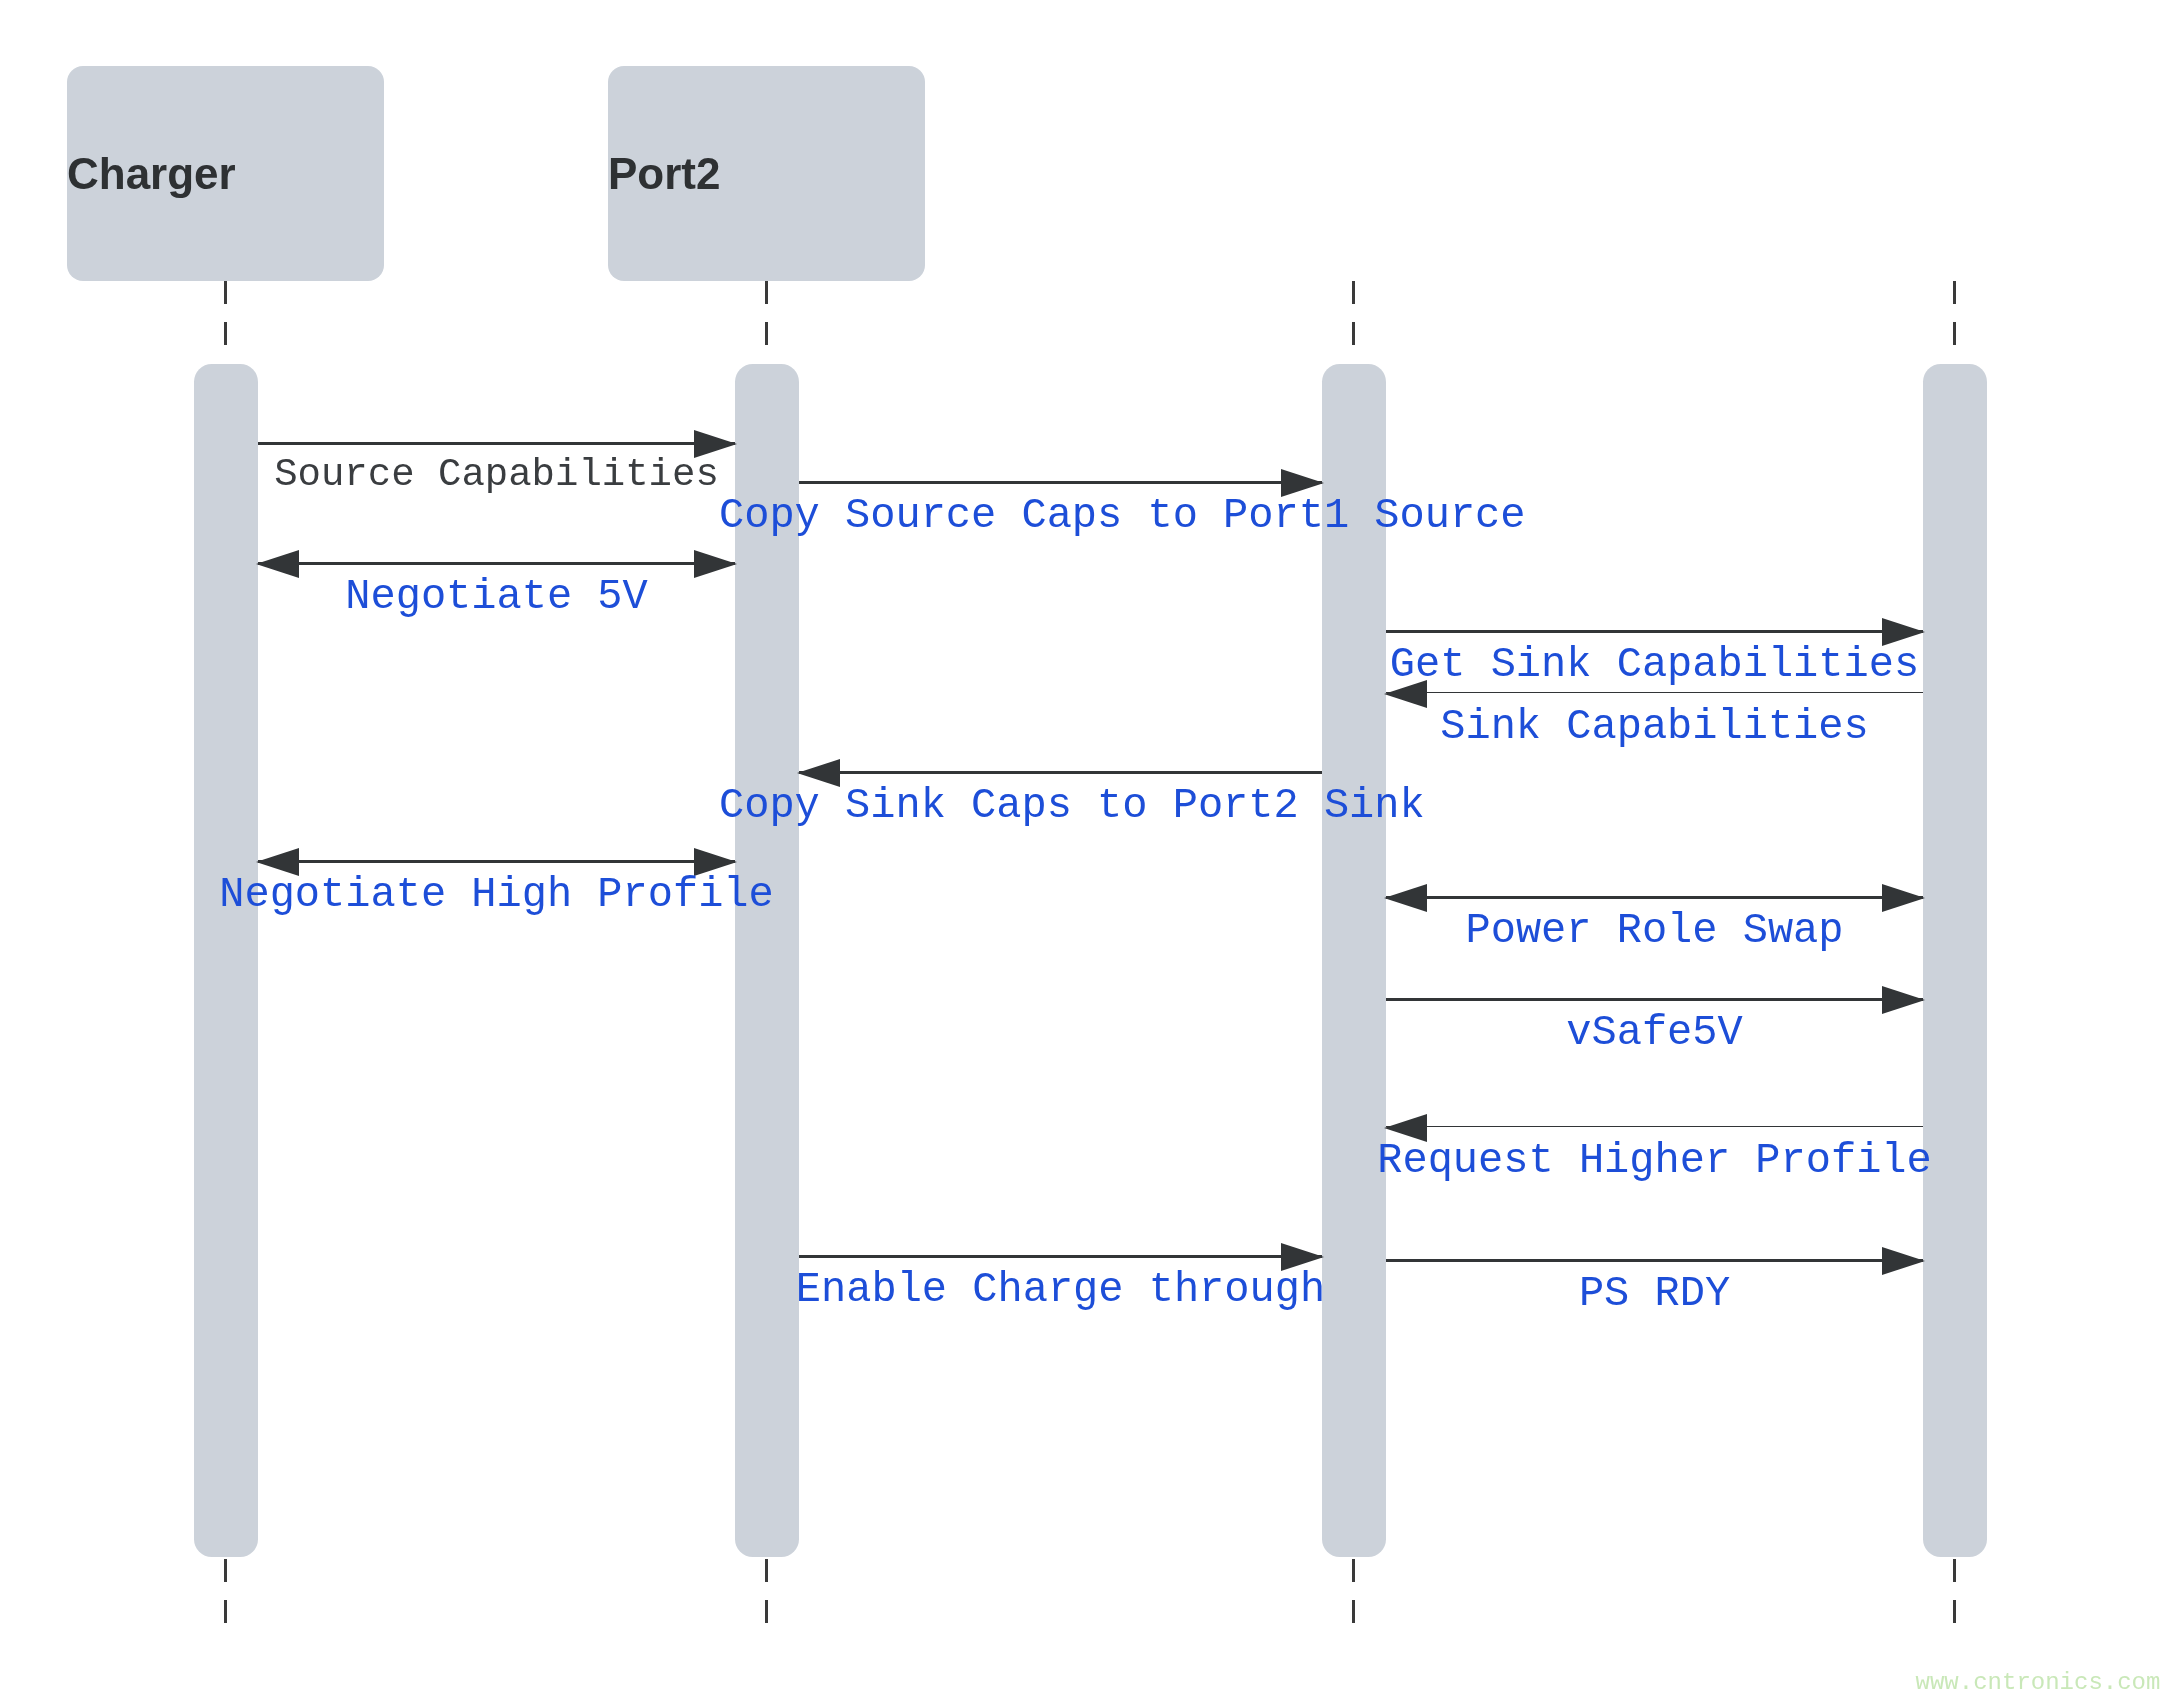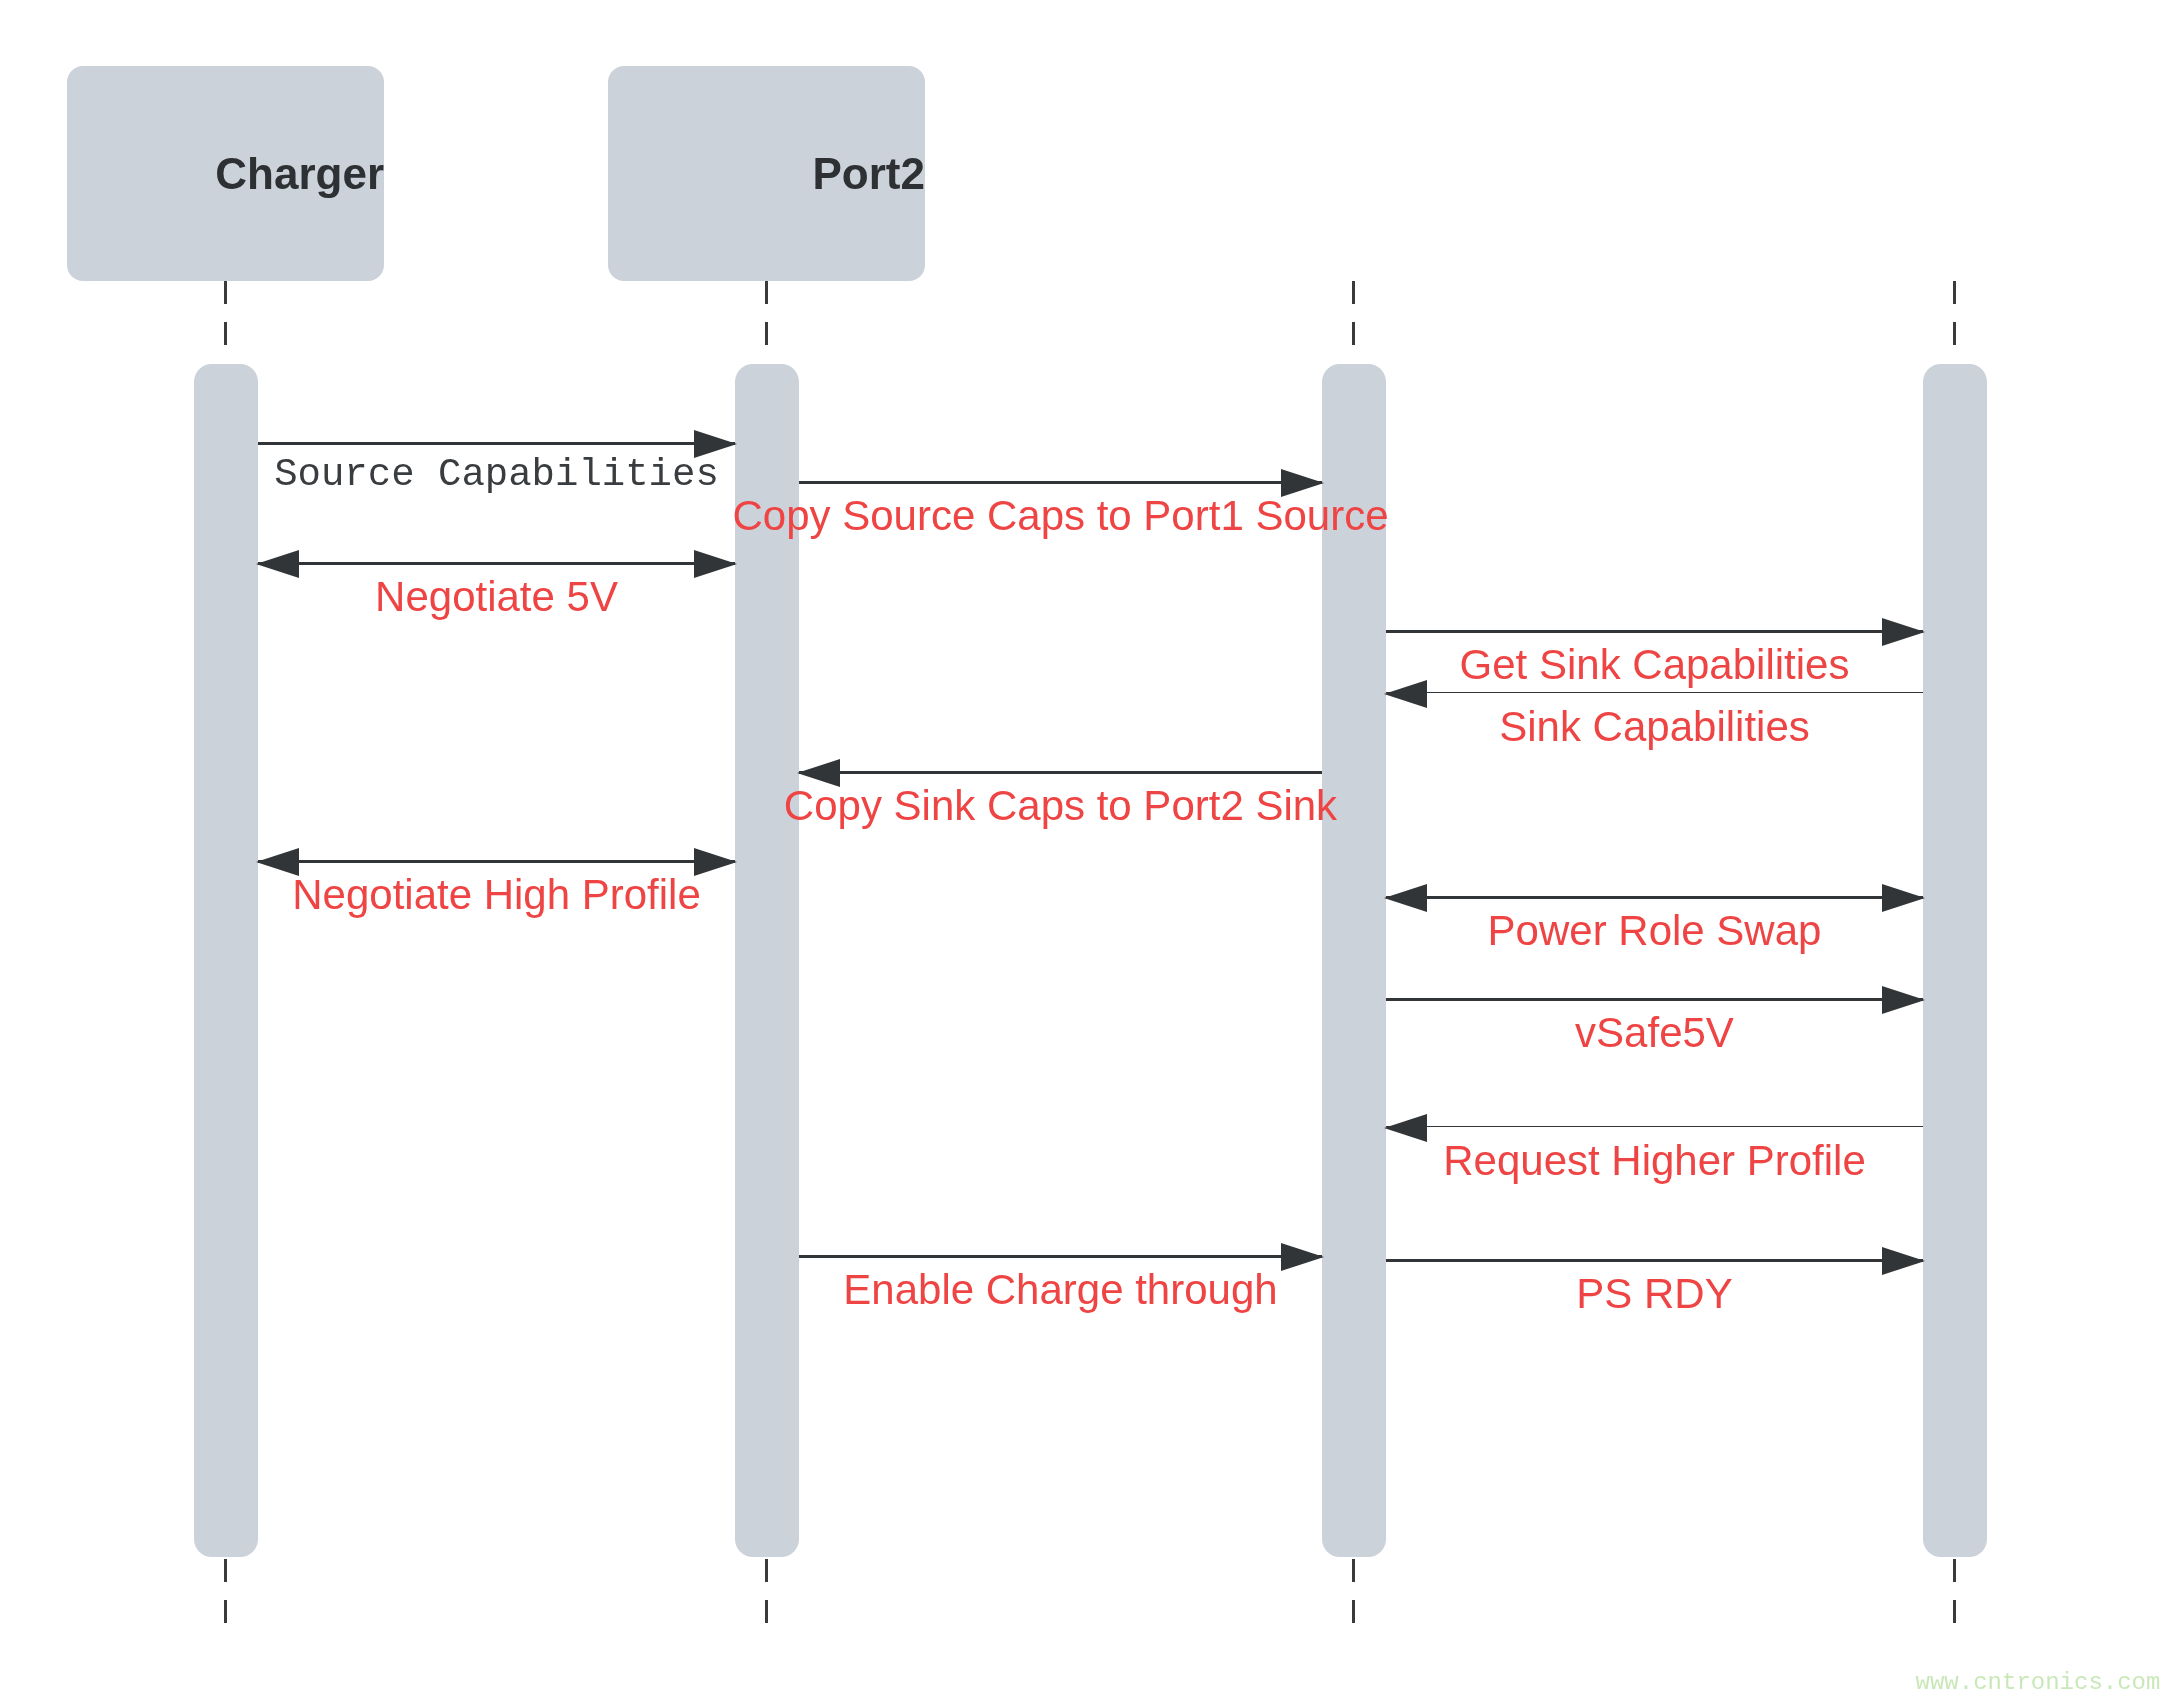--- a/index.html
+++ b/index.html
@@ -8,7 +8,7 @@
 
   
   .actor{position:absolute;top:66px;width:317px;height:215px;background:#ccd2da;
-         border-radius:16px;display:flex;align-items:center;justify-content:flex-end;}
+         border-radius:16px;display:flex;align-items:center;justify-content:flex-start;}
   .actor span{font-family:"Liberation Sans",sans-serif;font-weight:bold;font-size:44px;color:#2e3133;}
 
   

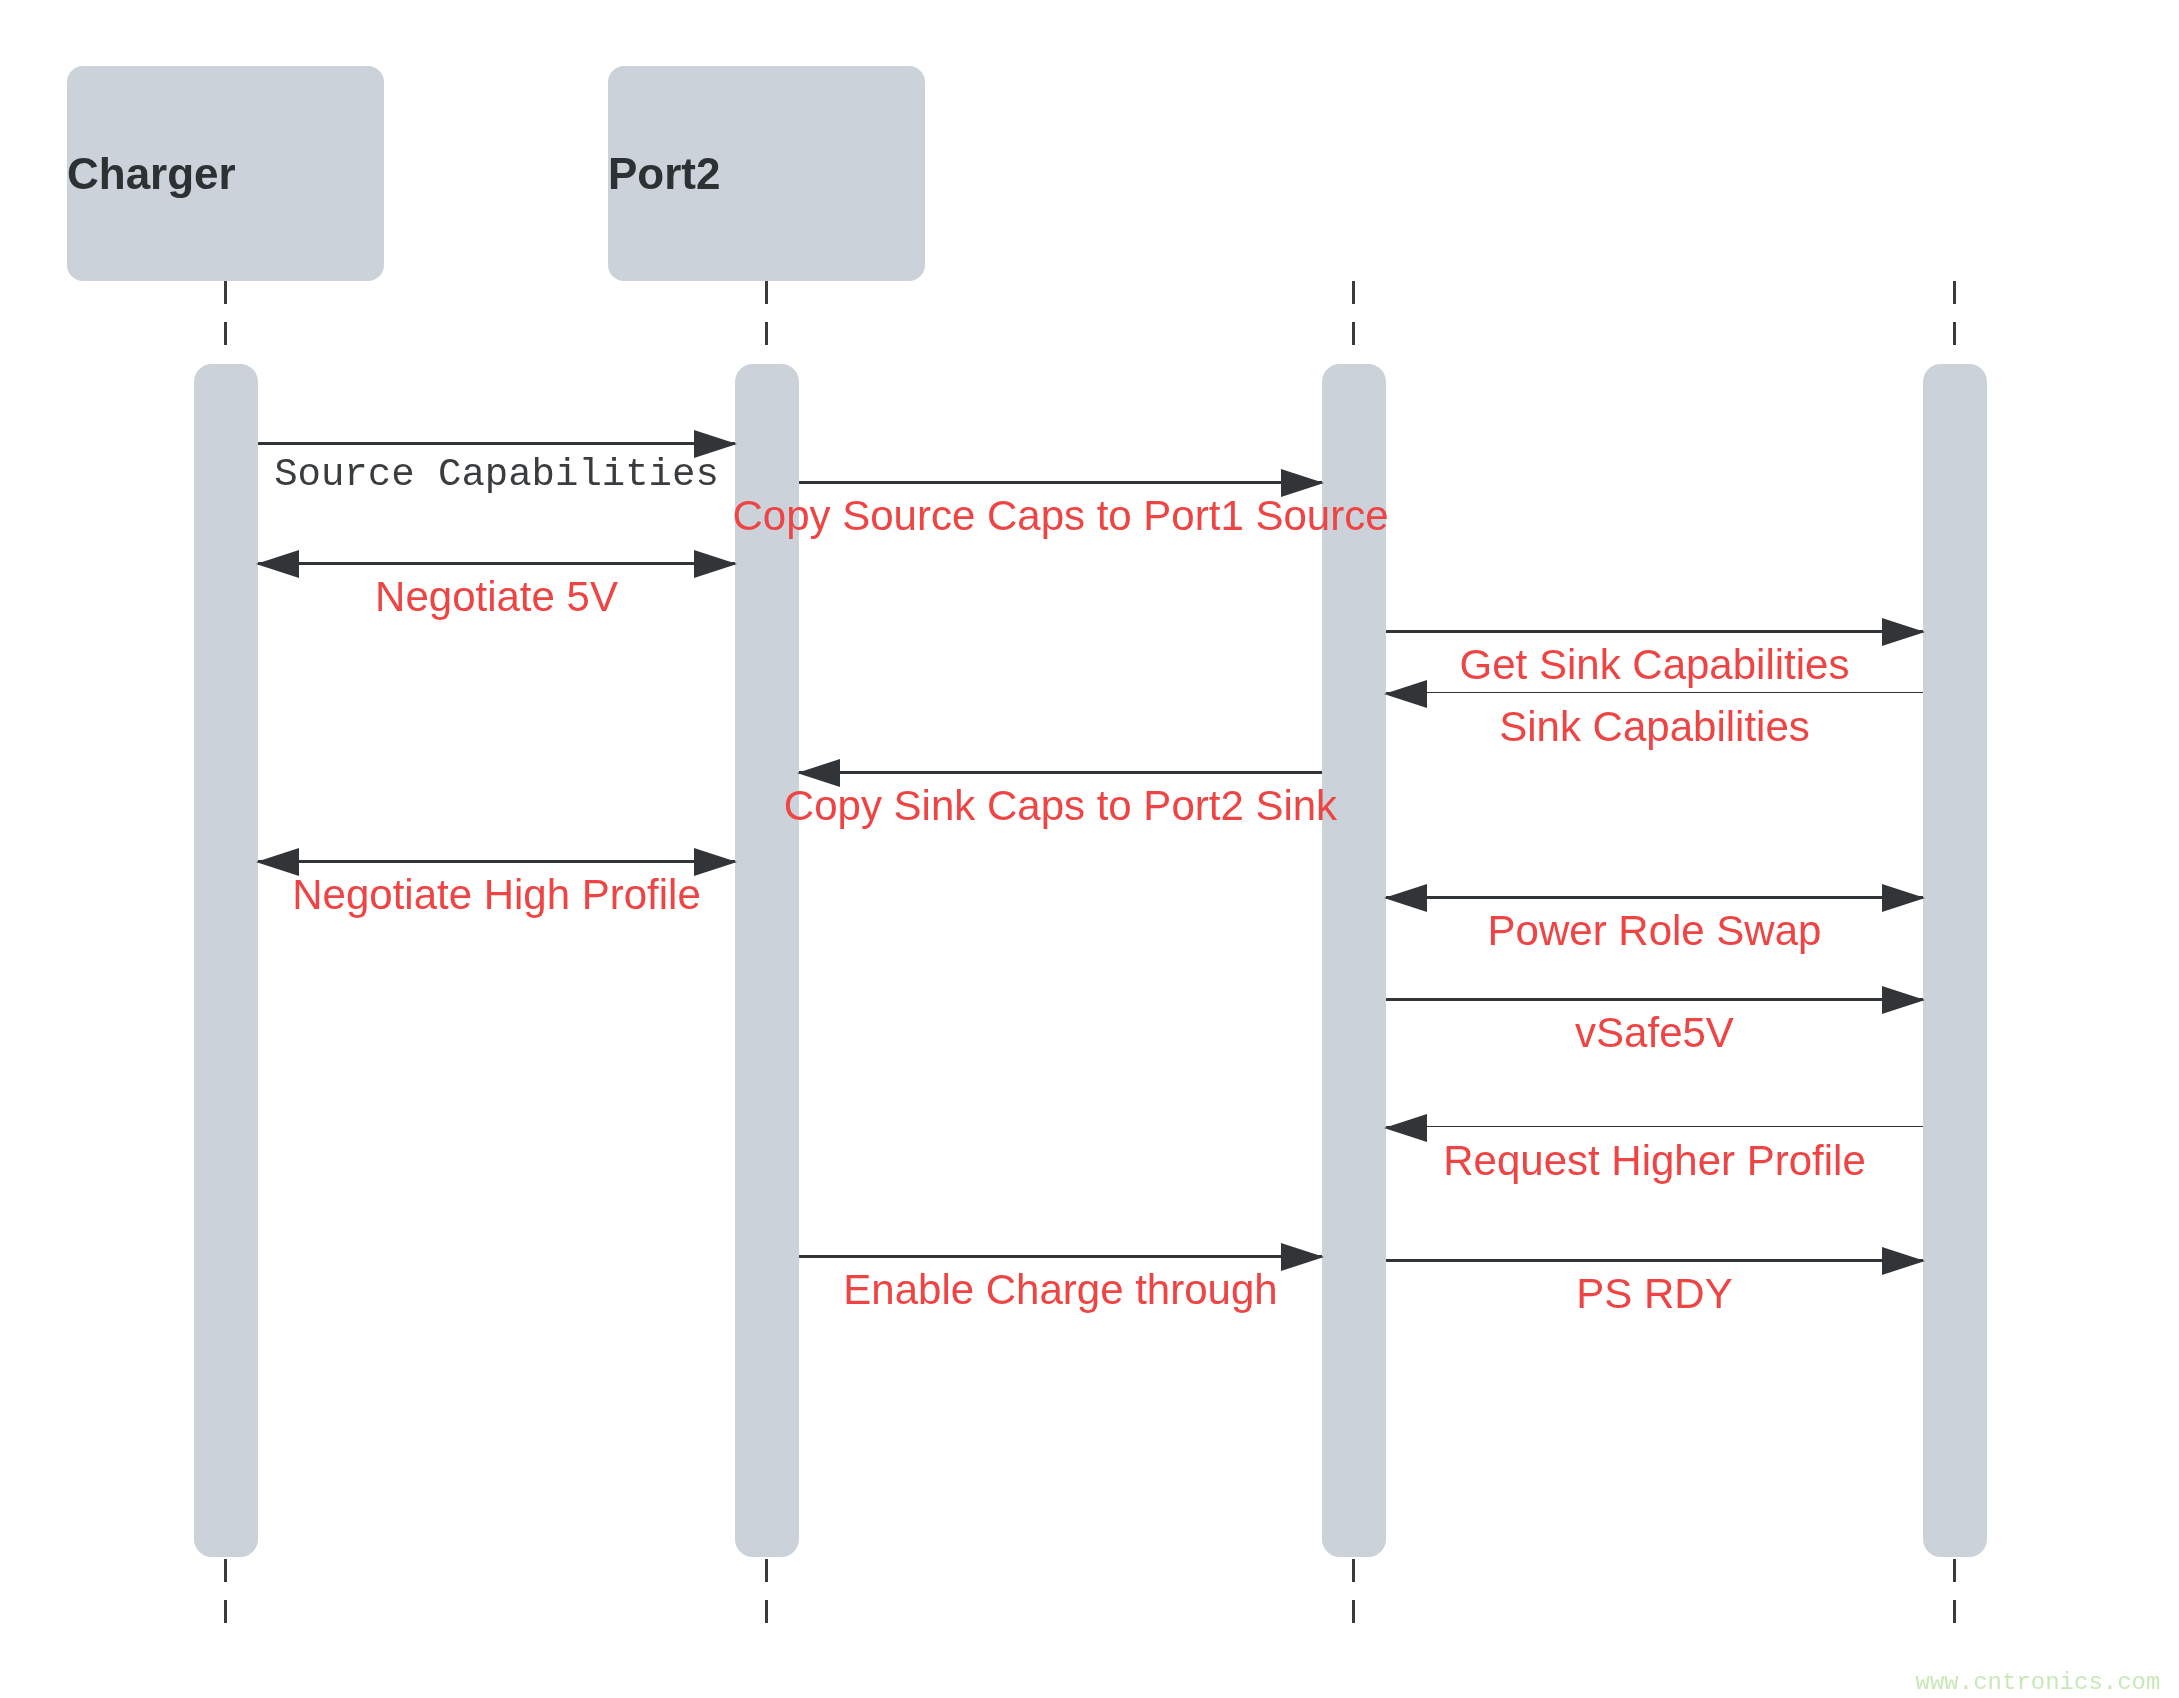--- a/index.html
+++ b/index.html
@@ -30,7 +30,7 @@
   .head-right{right:-1.8px;top:-12.4px;border-left:43px solid #323537;}
   .head-left{left:-1.8px;top:-12.4px;border-right:43px solid #323537;}
   .lbl{position:absolute;left:-80px;right:-80px;top:10.6px;text-align:center;white-space:nowrap;
-       font-family:Liberation Sans, sans-serif;font-size:42px;color:#ef4444;}
+       font-family:Liberation Mono, monospace;font-size:42px;color:#1d4ed8;}
   .msg.sans .lbl{font-family:Liberation Mono, monospace;font-size:39px;color:#3a3d40;}
 
   

